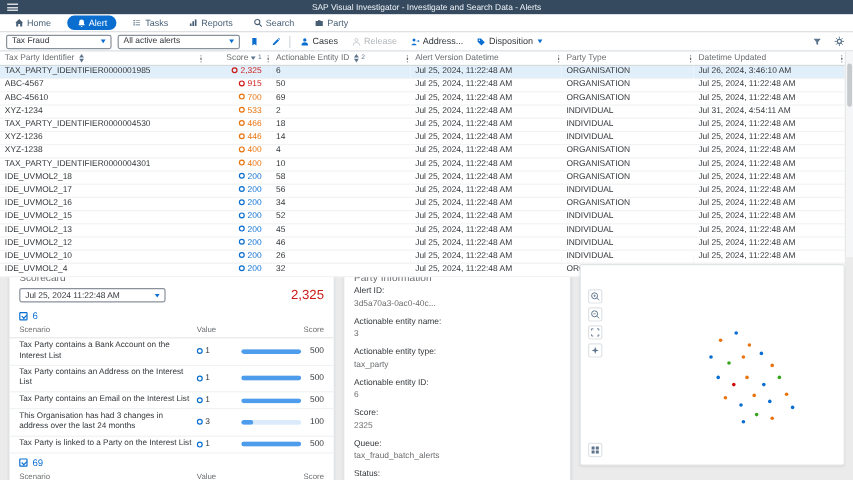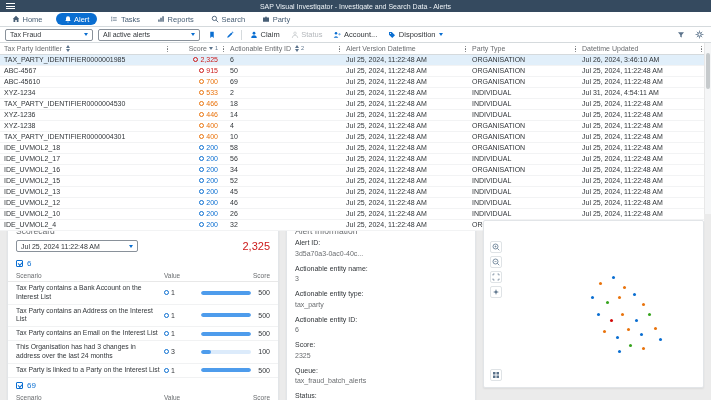--- a/index.html
+++ b/index.html
@@ -188,7 +188,7 @@
           <circle cx="8" cy="4.5" r="2.8" fill="currentColor"></circle>
           <path d="M2.5 14a5.5 5.5 0 0 1 11 0z" fill="currentColor"></path>
         </svg>
-      <span>Claim</span>
+      <span>Cases</span>
     </span>
     <span class="tbtn disabled">
       <svg width="8" height="8" viewBox="0 0 16 16">

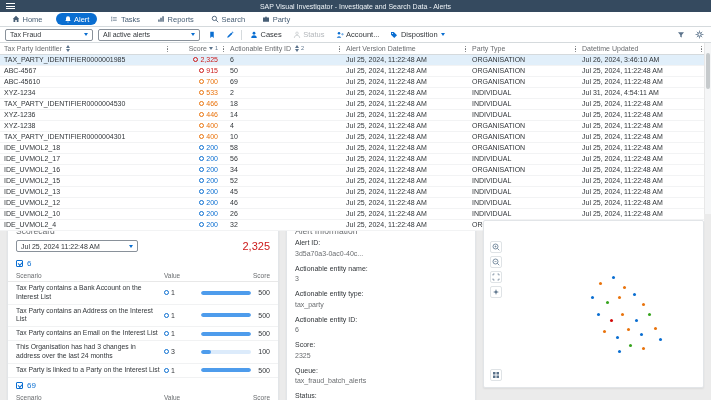--- a/index.html
+++ b/index.html
@@ -195,7 +195,7 @@
           <circle cx="8" cy="4.5" r="2.5" fill="none" stroke="currentColor" stroke-width="1.4"></circle>
           <path d="M2.5 14a5.5 5.5 0 0 1 11 0" fill="none" stroke="currentColor" stroke-width="1.4"></path>
         </svg>
-      <span>Status</span>
+      <span>Release</span>
     </span>
     <span class="tbtn">
       <svg width="8" height="8" viewBox="0 0 16 16">

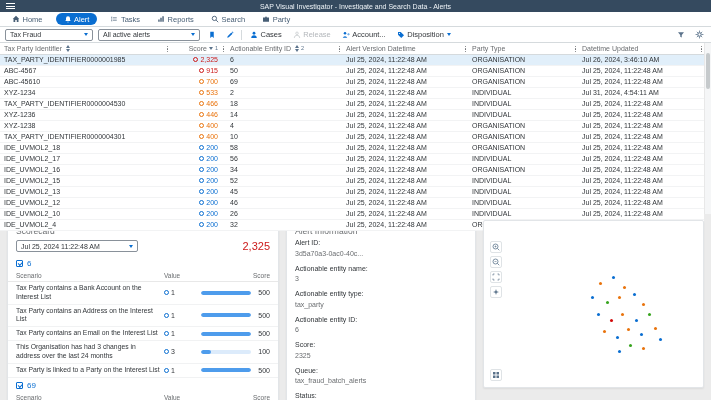--- a/index.html
+++ b/index.html
@@ -203,7 +203,7 @@
           <path d="M1.5 13.5a4.8 4.8 0 0 1 9 0z" fill="currentColor"></path>
           <path d="M10.5 6.5h4m0 0-1.8-1.8M14.5 6.5l-1.8 1.8" stroke="currentColor" stroke-width="1.2" fill="none"></path>
         </svg>
-      <span>Account...</span>
+      <span>Address...</span>
     </span>
     <span class="tbtn">
       <svg width="8" height="8" viewBox="0 0 16 16">

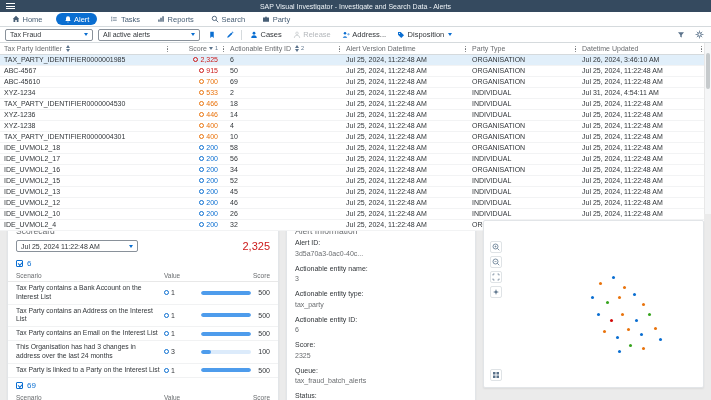--- a/index.html
+++ b/index.html
@@ -537,7 +537,7 @@
     </section>
 
     <section class="card alertinfo">
-      <div class="card-title">Alert Information</div>
+      <div class="card-title">Party Information</div>
       <div id="aiFields">
           <div class="ai-field">
             <div class="ai-label">Alert ID:</div>

